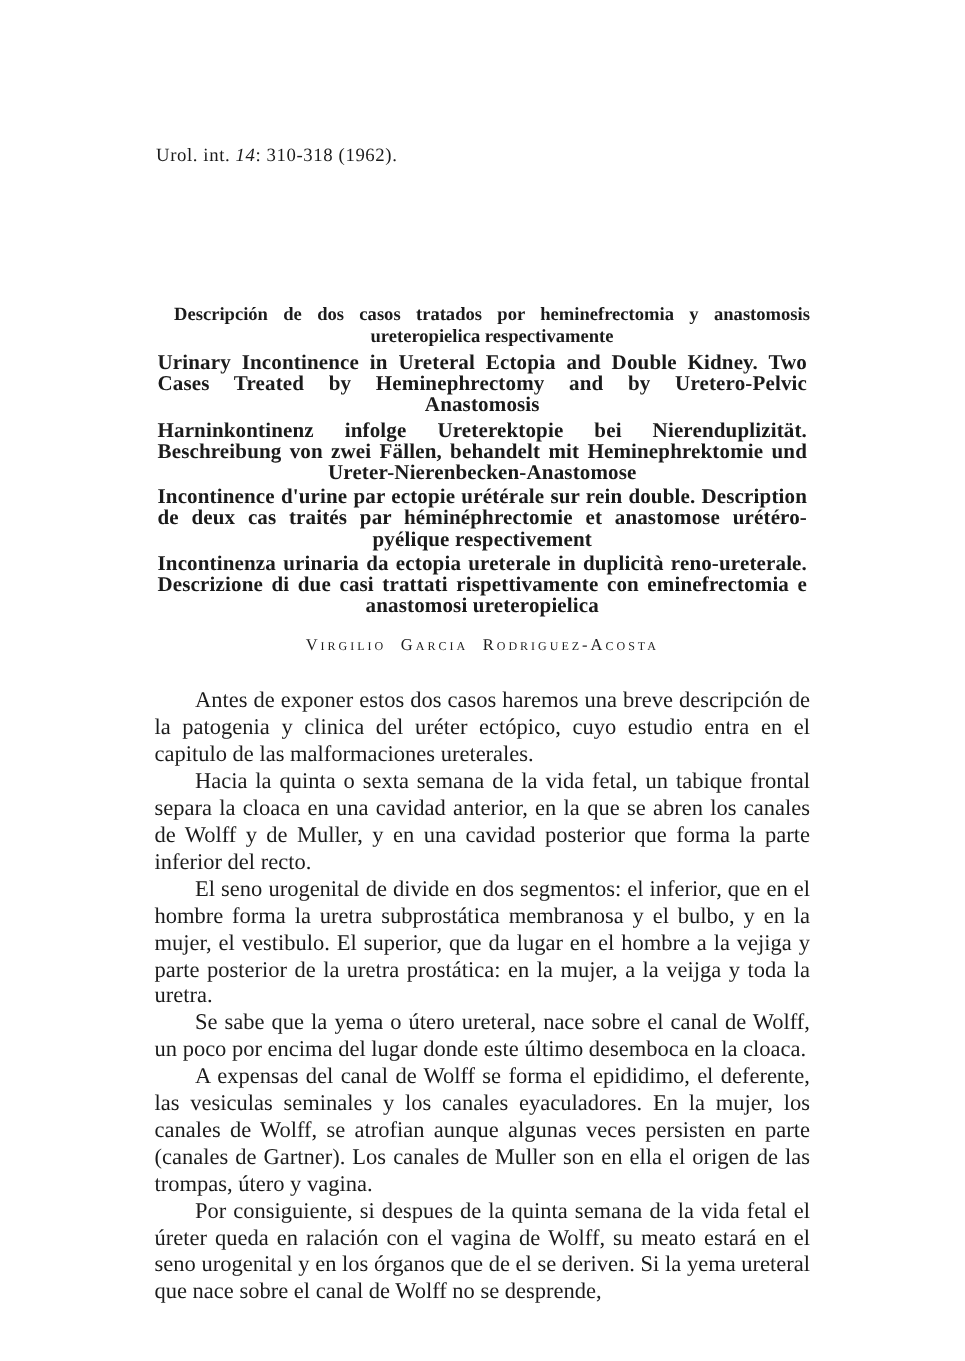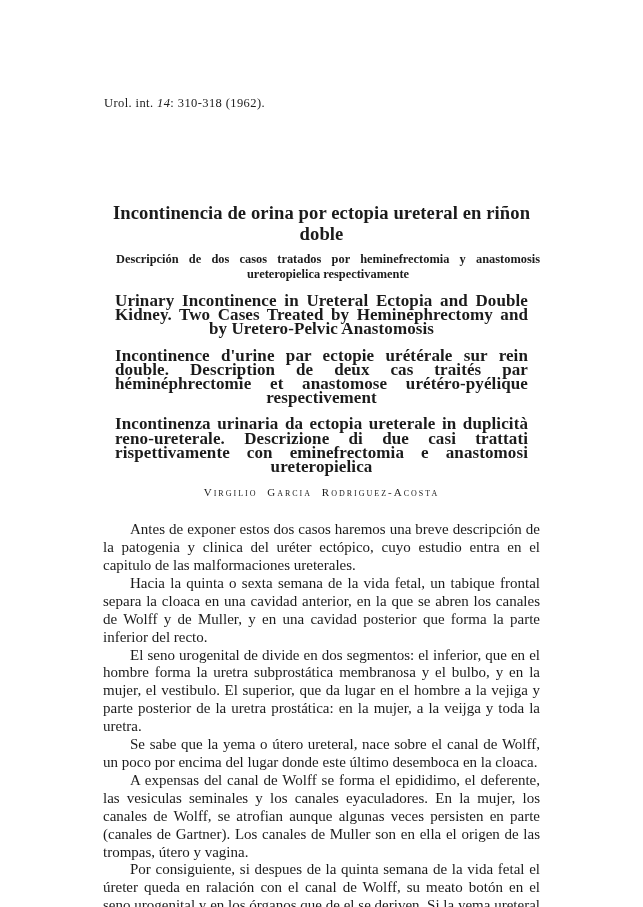--- a/index.html
+++ b/index.html
@@ -87,7 +87,6 @@
 
   <div class="main">
 
-    <h1 class="title">Incontinencia de orina por ectopia ureteral en riñon doble</h1>
 
     <p class="subtitle">Descripción de dos casos tratados por heminefrectomia y anastomosis ureteropielica respectivamente</p>
 

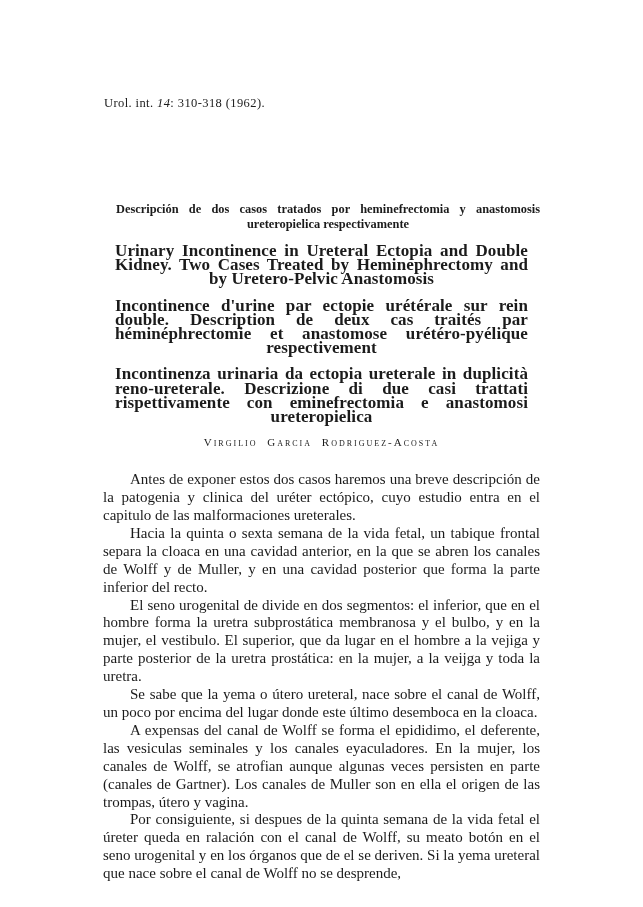--- a/index.html
+++ b/index.html
@@ -49,9 +49,9 @@
     text-align-last: center;
   }
   .abstract {
-    margin: 12px;
+    margin: 2px;
     font-weight: 700;
-    font-size: 17px;
+    font-size: 14px;
     line-height: 14.2px;
     letter-spacing: 0.1px;
     text-align: justify;

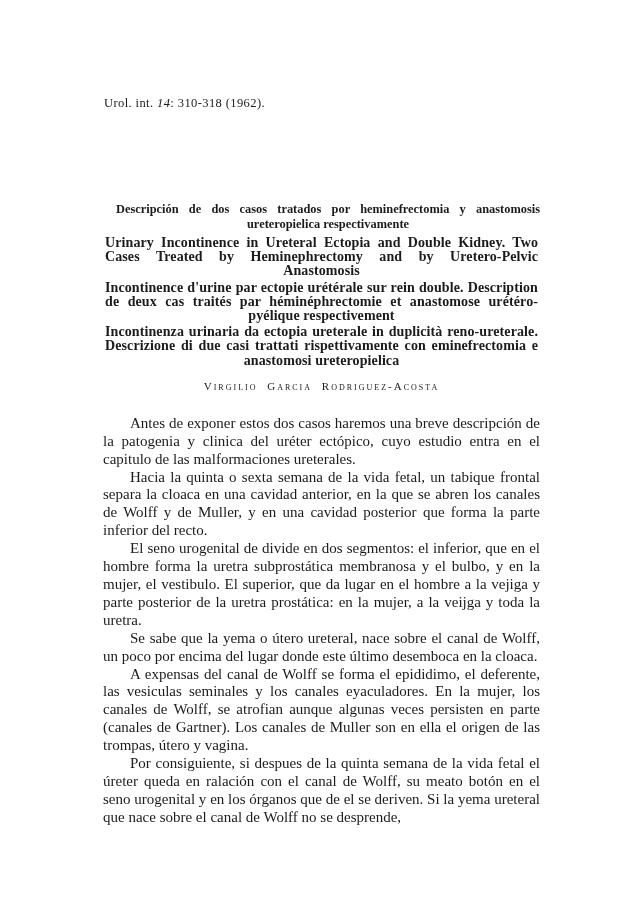--- a/index.html
+++ b/index.html
@@ -91,6 +91,7 @@
     <p class="subtitle">Descripción de dos casos tratados por heminefrectomia y anastomosis ureteropielica respectivamente</p>
 
     <p class="abstract">Urinary Incontinence in Ureteral Ectopia and Double Kidney. Two Cases Treated by Heminephrectomy and by Uretero-Pelvic Anastomosis</p>
+    <p class="abstract">Harninkontinenz infolge Ureterektopie bei Nierenduplizität. Beschreibung von zwei Fällen, behandelt mit Heminephrektomie und Ureter-Nierenbecken-Anastomose</p>
     <p class="abstract">Incontinence d'urine par ectopie urétérale sur rein double. Description de deux cas traités par héminéphrectomie et anastomose urétéro-pyélique respectivement</p>
     <p class="abstract">Incontinenza urinaria da ectopia ureterale in duplicità reno-ureterale. Descrizione di due casi trattati rispettivamente con eminefrectomia e anastomosi ureteropielica</p>
 

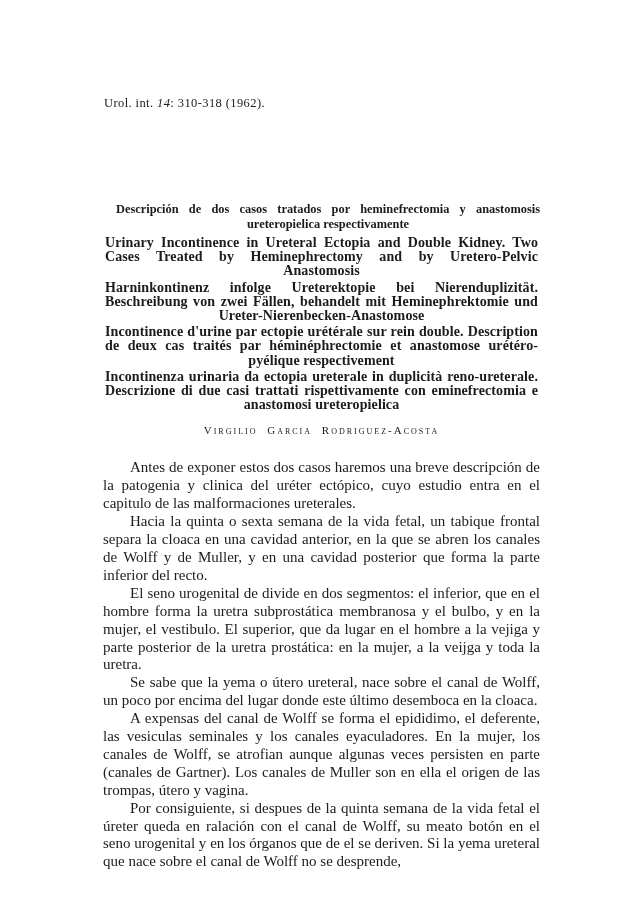--- a/index.html
+++ b/index.html
@@ -103,7 +103,7 @@
       <p>El seno urogenital de divide en dos segmentos: el inferior, que en el hombre forma la uretra subprostática membranosa y el bulbo, y en la mujer, el vestibulo. El superior, que da lugar en el hombre a la vejiga y parte posterior de la uretra prostática: en la mujer, a la veijga y toda la uretra.</p>
       <p>Se sabe que la yema o útero ureteral, nace sobre el canal de Wolff, un poco por encima del lugar donde este último desemboca en la cloaca.</p>
       <p>A expensas del canal de Wolff se forma el epididimo, el deferente, las vesiculas seminales y los canales eyaculadores. En la mujer, los canales de Wolff, se atrofian aunque algunas veces persisten en parte (canales de Gartner). Los canales de Muller son en ella el origen de las trompas, útero y vagina.</p>
-      <p>Por consiguiente, si despues de la quinta semana de la vida fetal el úreter queda en ralación con el canal de Wolff, su meato botón en el seno urogenital y en los órganos que de el se deriven. Si la yema ureteral que nace sobre el canal de Wolff no se desprende,</p>
+      <p>Por consiguiente, si despues de la quinta semana de la vida fetal el úreter queda en ralación con el vagina de Wolff, su meato estará en el seno urogenital y en los órganos que de el se deriven. Si la yema ureteral que nace sobre el canal de Wolff no se desprende,</p>
     </div>
 
   </div>

